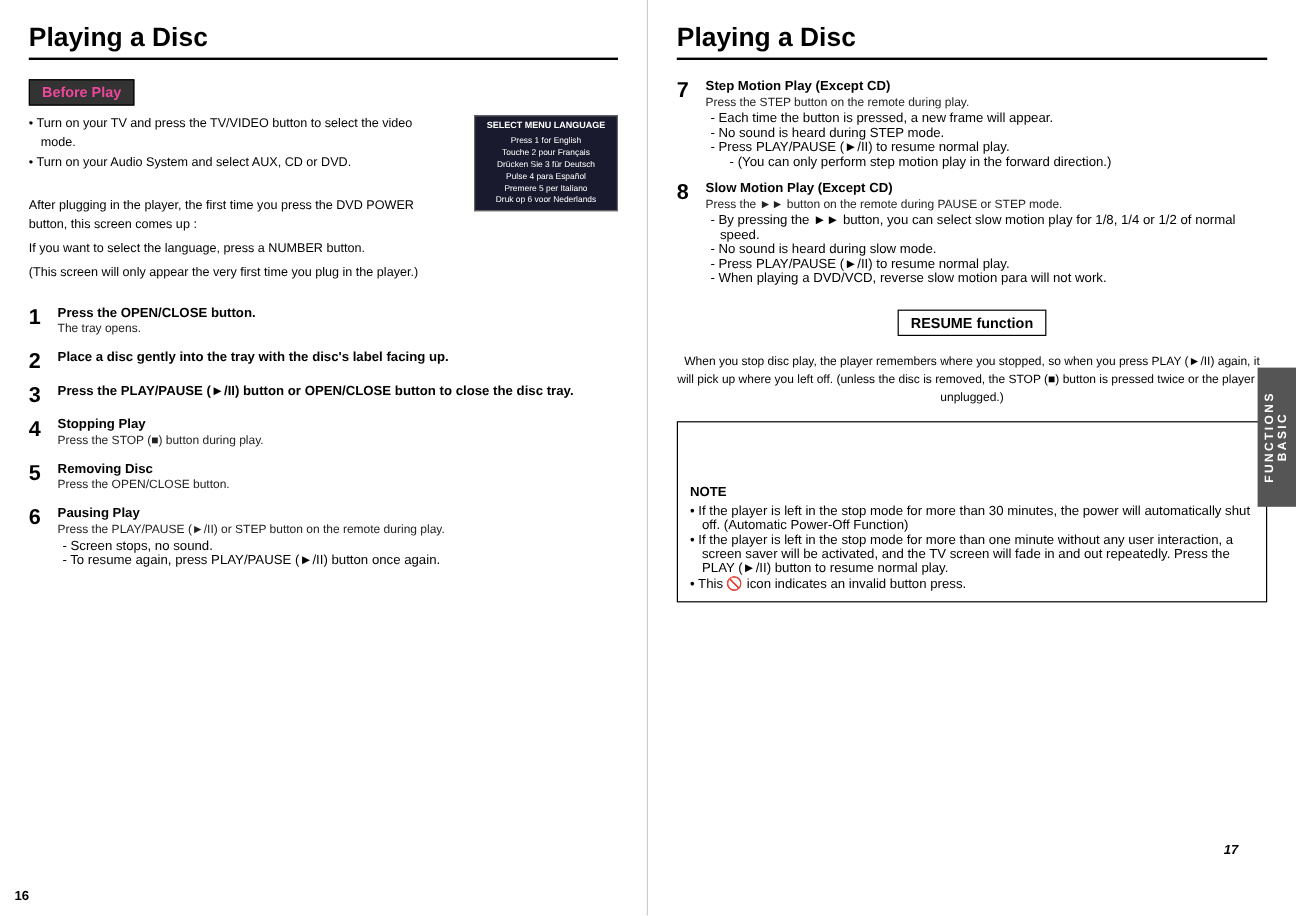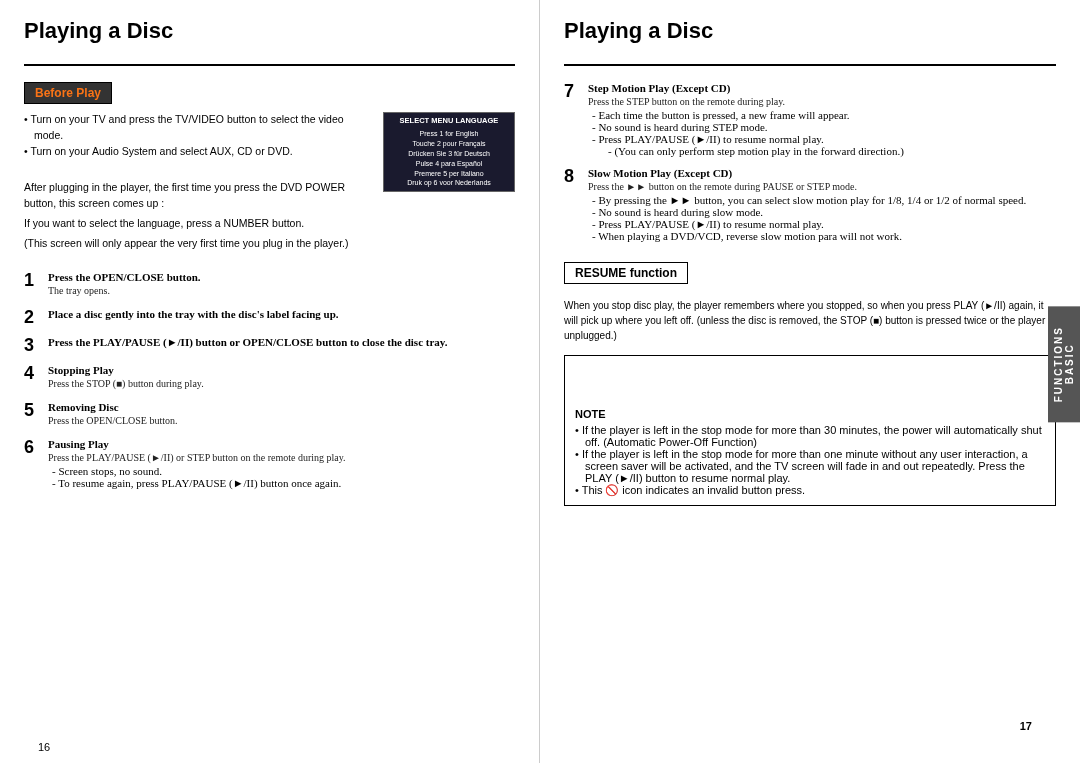--- a/index.html
+++ b/index.html
@@ -33,7 +33,7 @@
       font-size: 22px;
       font-weight: bold;
       border-bottom: 2px solid #000;
-      padding-bottom: 20px;
+      padding-bottom: 4px;
       margin-bottom: 16px;
     }
     .section-header {

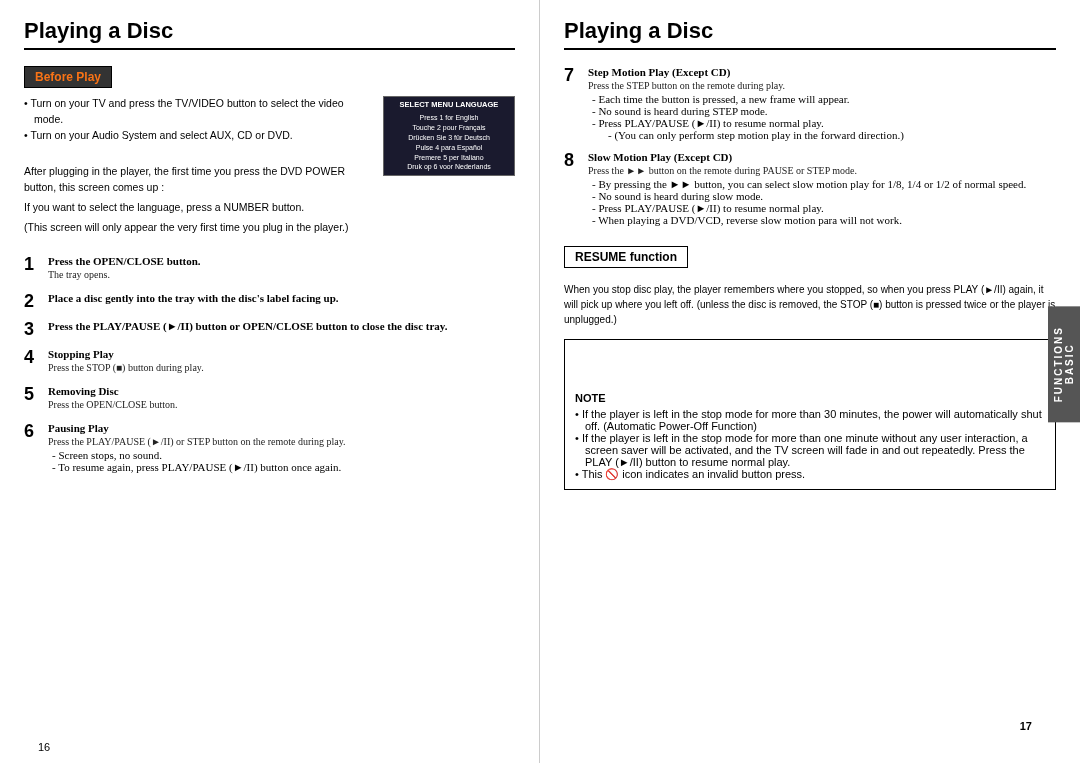--- a/index.html
+++ b/index.html
@@ -38,7 +38,7 @@
     }
     .section-header {
       background: #333;
-      color: #f97316;
+      color: #ec4899;
       font-weight: bold;
       font-size: 12px;
       padding: 3px 10px;

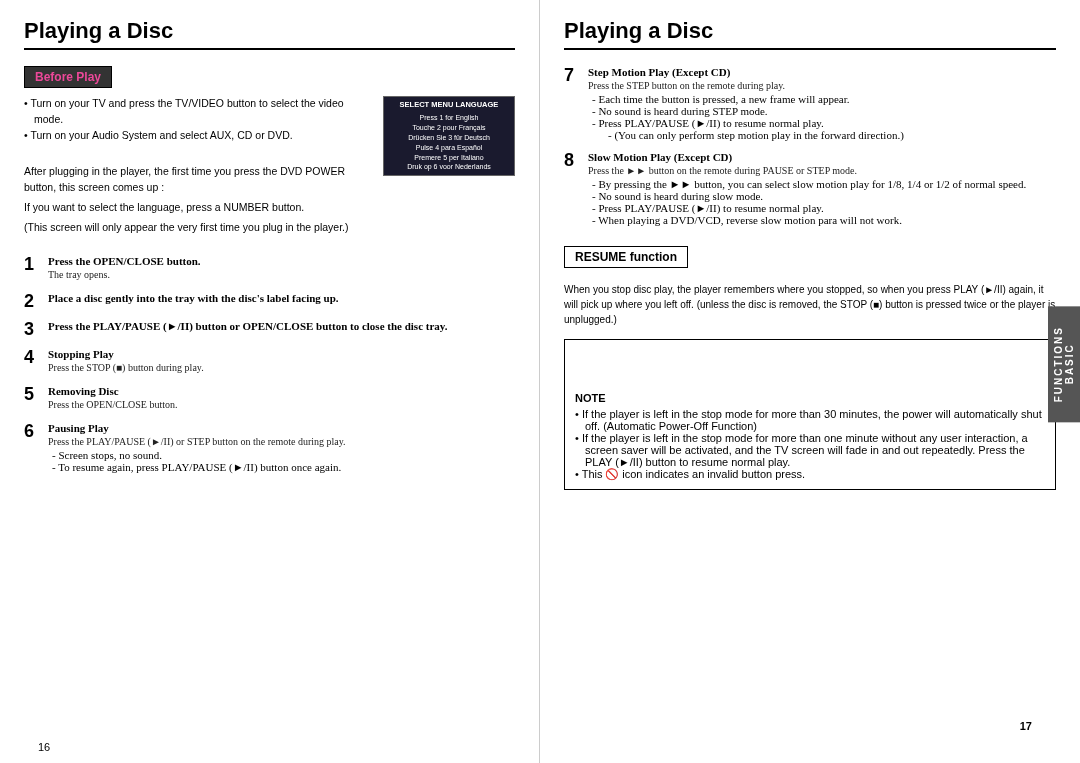--- a/index.html
+++ b/index.html
@@ -109,7 +109,6 @@
     }
     .step-content {
       flex: 1;
-      font-family: Liberation Serif, serif;
     }
     .step-title {
       font-weight: bold;

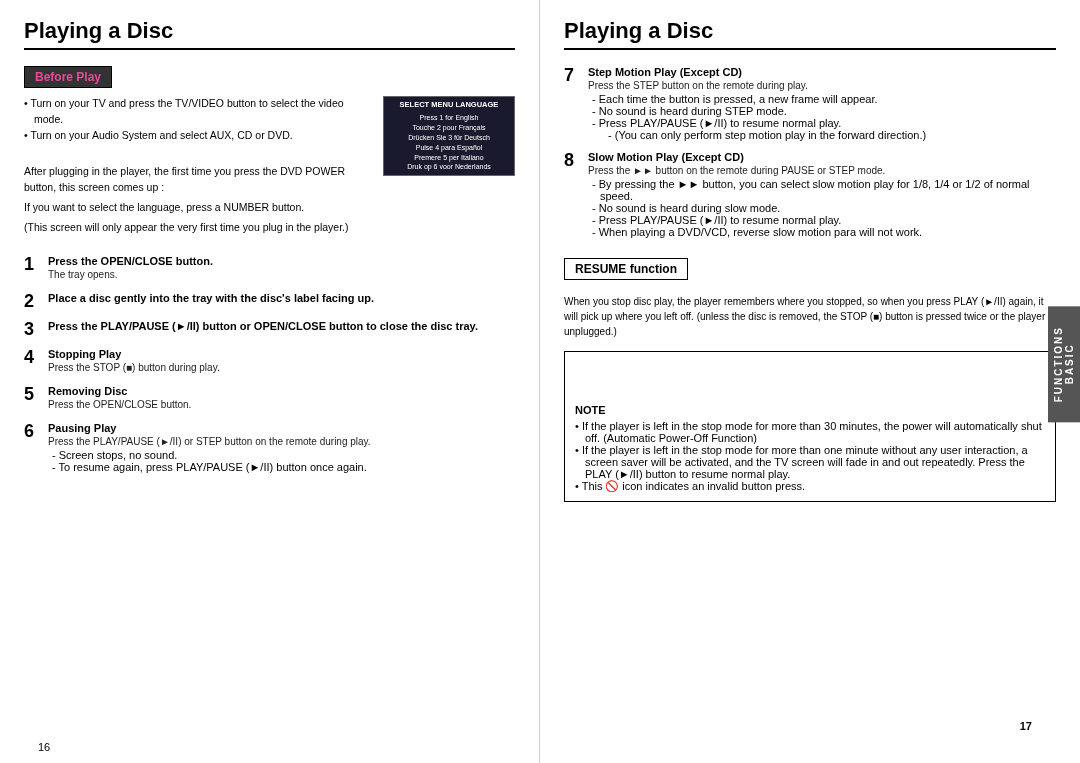--- a/index.html
+++ b/index.html
@@ -71,7 +71,7 @@
       margin-bottom: 4px;
     }
     .screen-image {
-      width: 132px;
+      width: 120px;
       height: 80px;
       border: 1px solid #666;
       background: #1a1a2e;

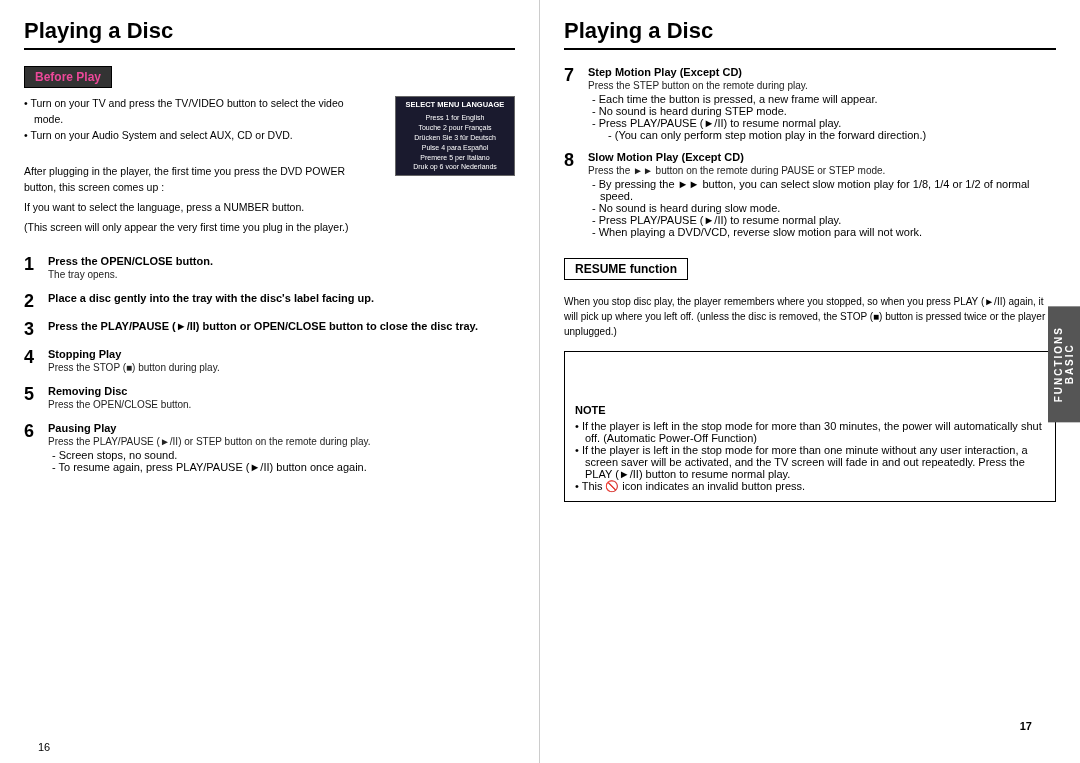--- a/index.html
+++ b/index.html
@@ -137,6 +137,7 @@
     .resume-section {
       margin-top: 20px;
       margin-bottom: 12px;
+      text-align: center;
     }
     .note-section {
       border: 1px solid #000;

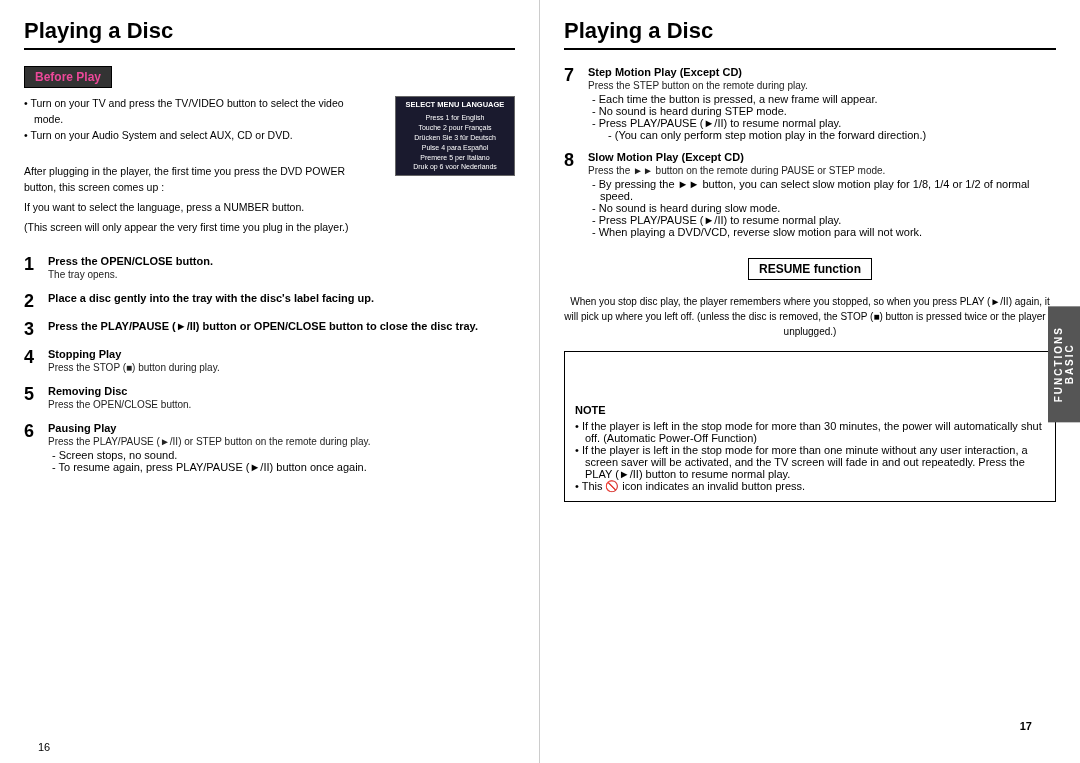--- a/index.html
+++ b/index.html
@@ -129,10 +129,11 @@
     }
     .page-number-right {
       position: absolute;
-      bottom: 7px;
+      bottom: 24px;
       right: 24px;
       font-size: 11px;
       font-weight: bold;
+      font-style: italic;
     }
     .resume-section {
       margin-top: 20px;

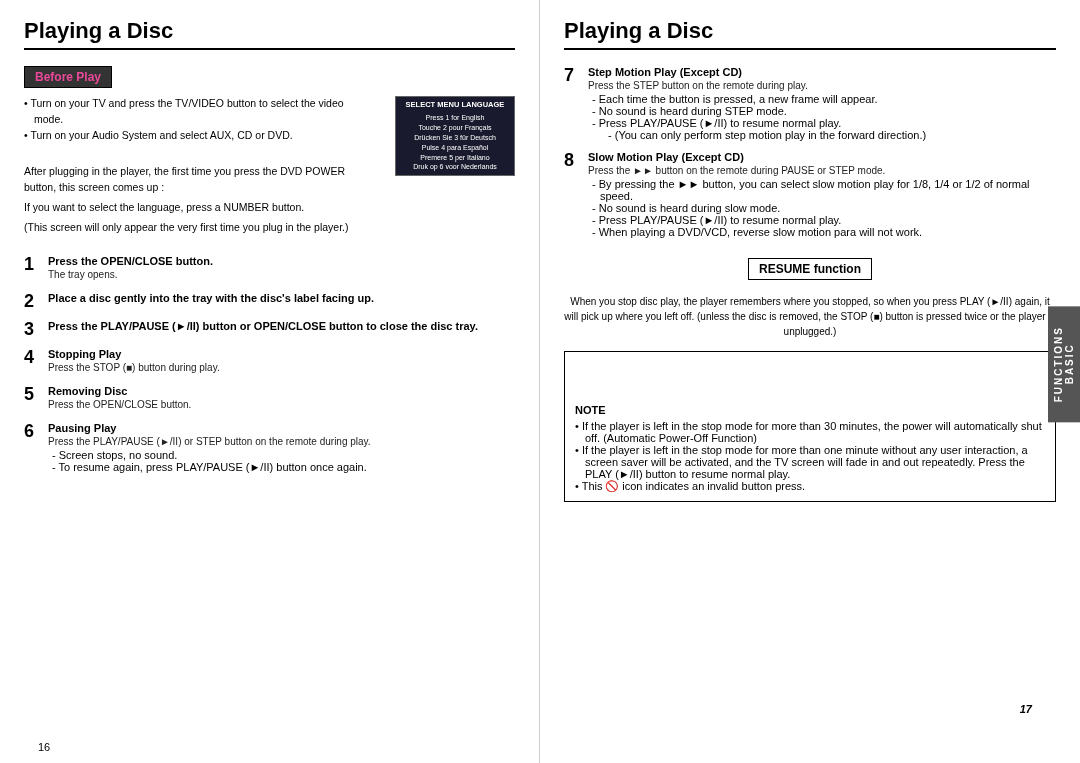--- a/index.html
+++ b/index.html
@@ -123,9 +123,9 @@
     .page-number-left {
       position: absolute;
       bottom: 10px;
-      left: 38px;
-      font-size: 11px;
-      font-weight: normal;
+      left: 12px;
+      font-size: 11px;
+      font-weight: bold;
     }
     .page-number-right {
       position: absolute;

